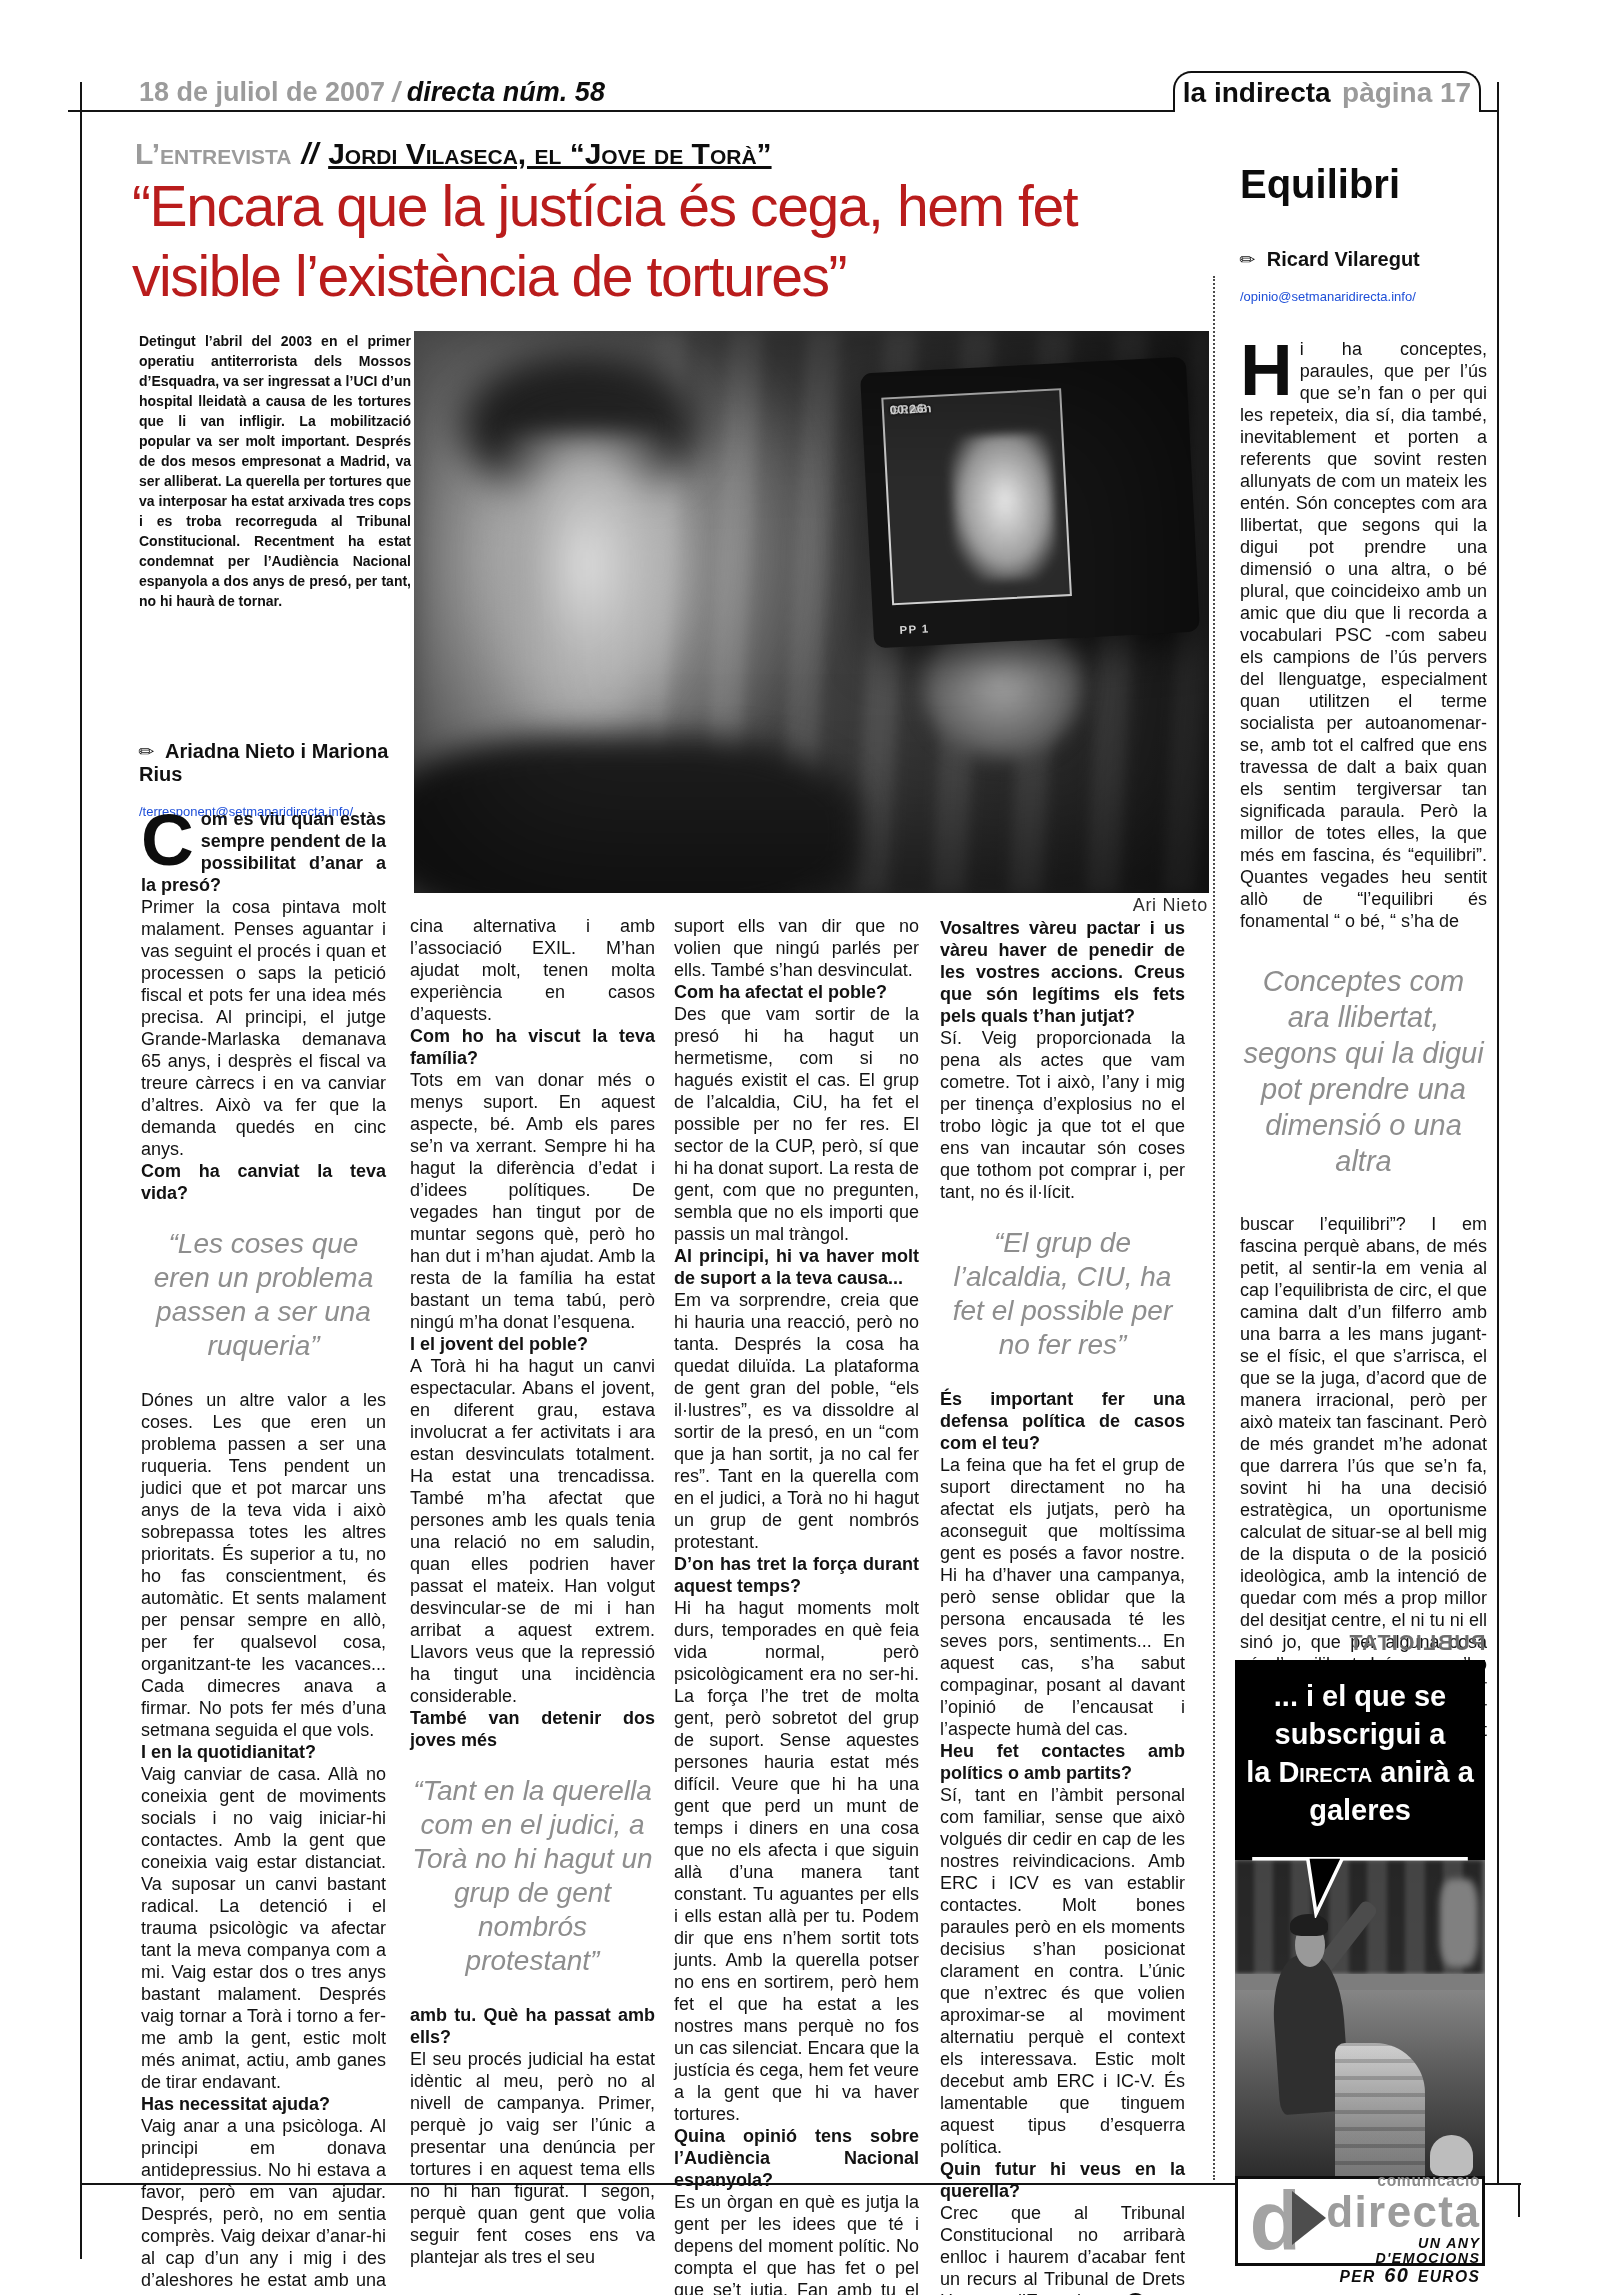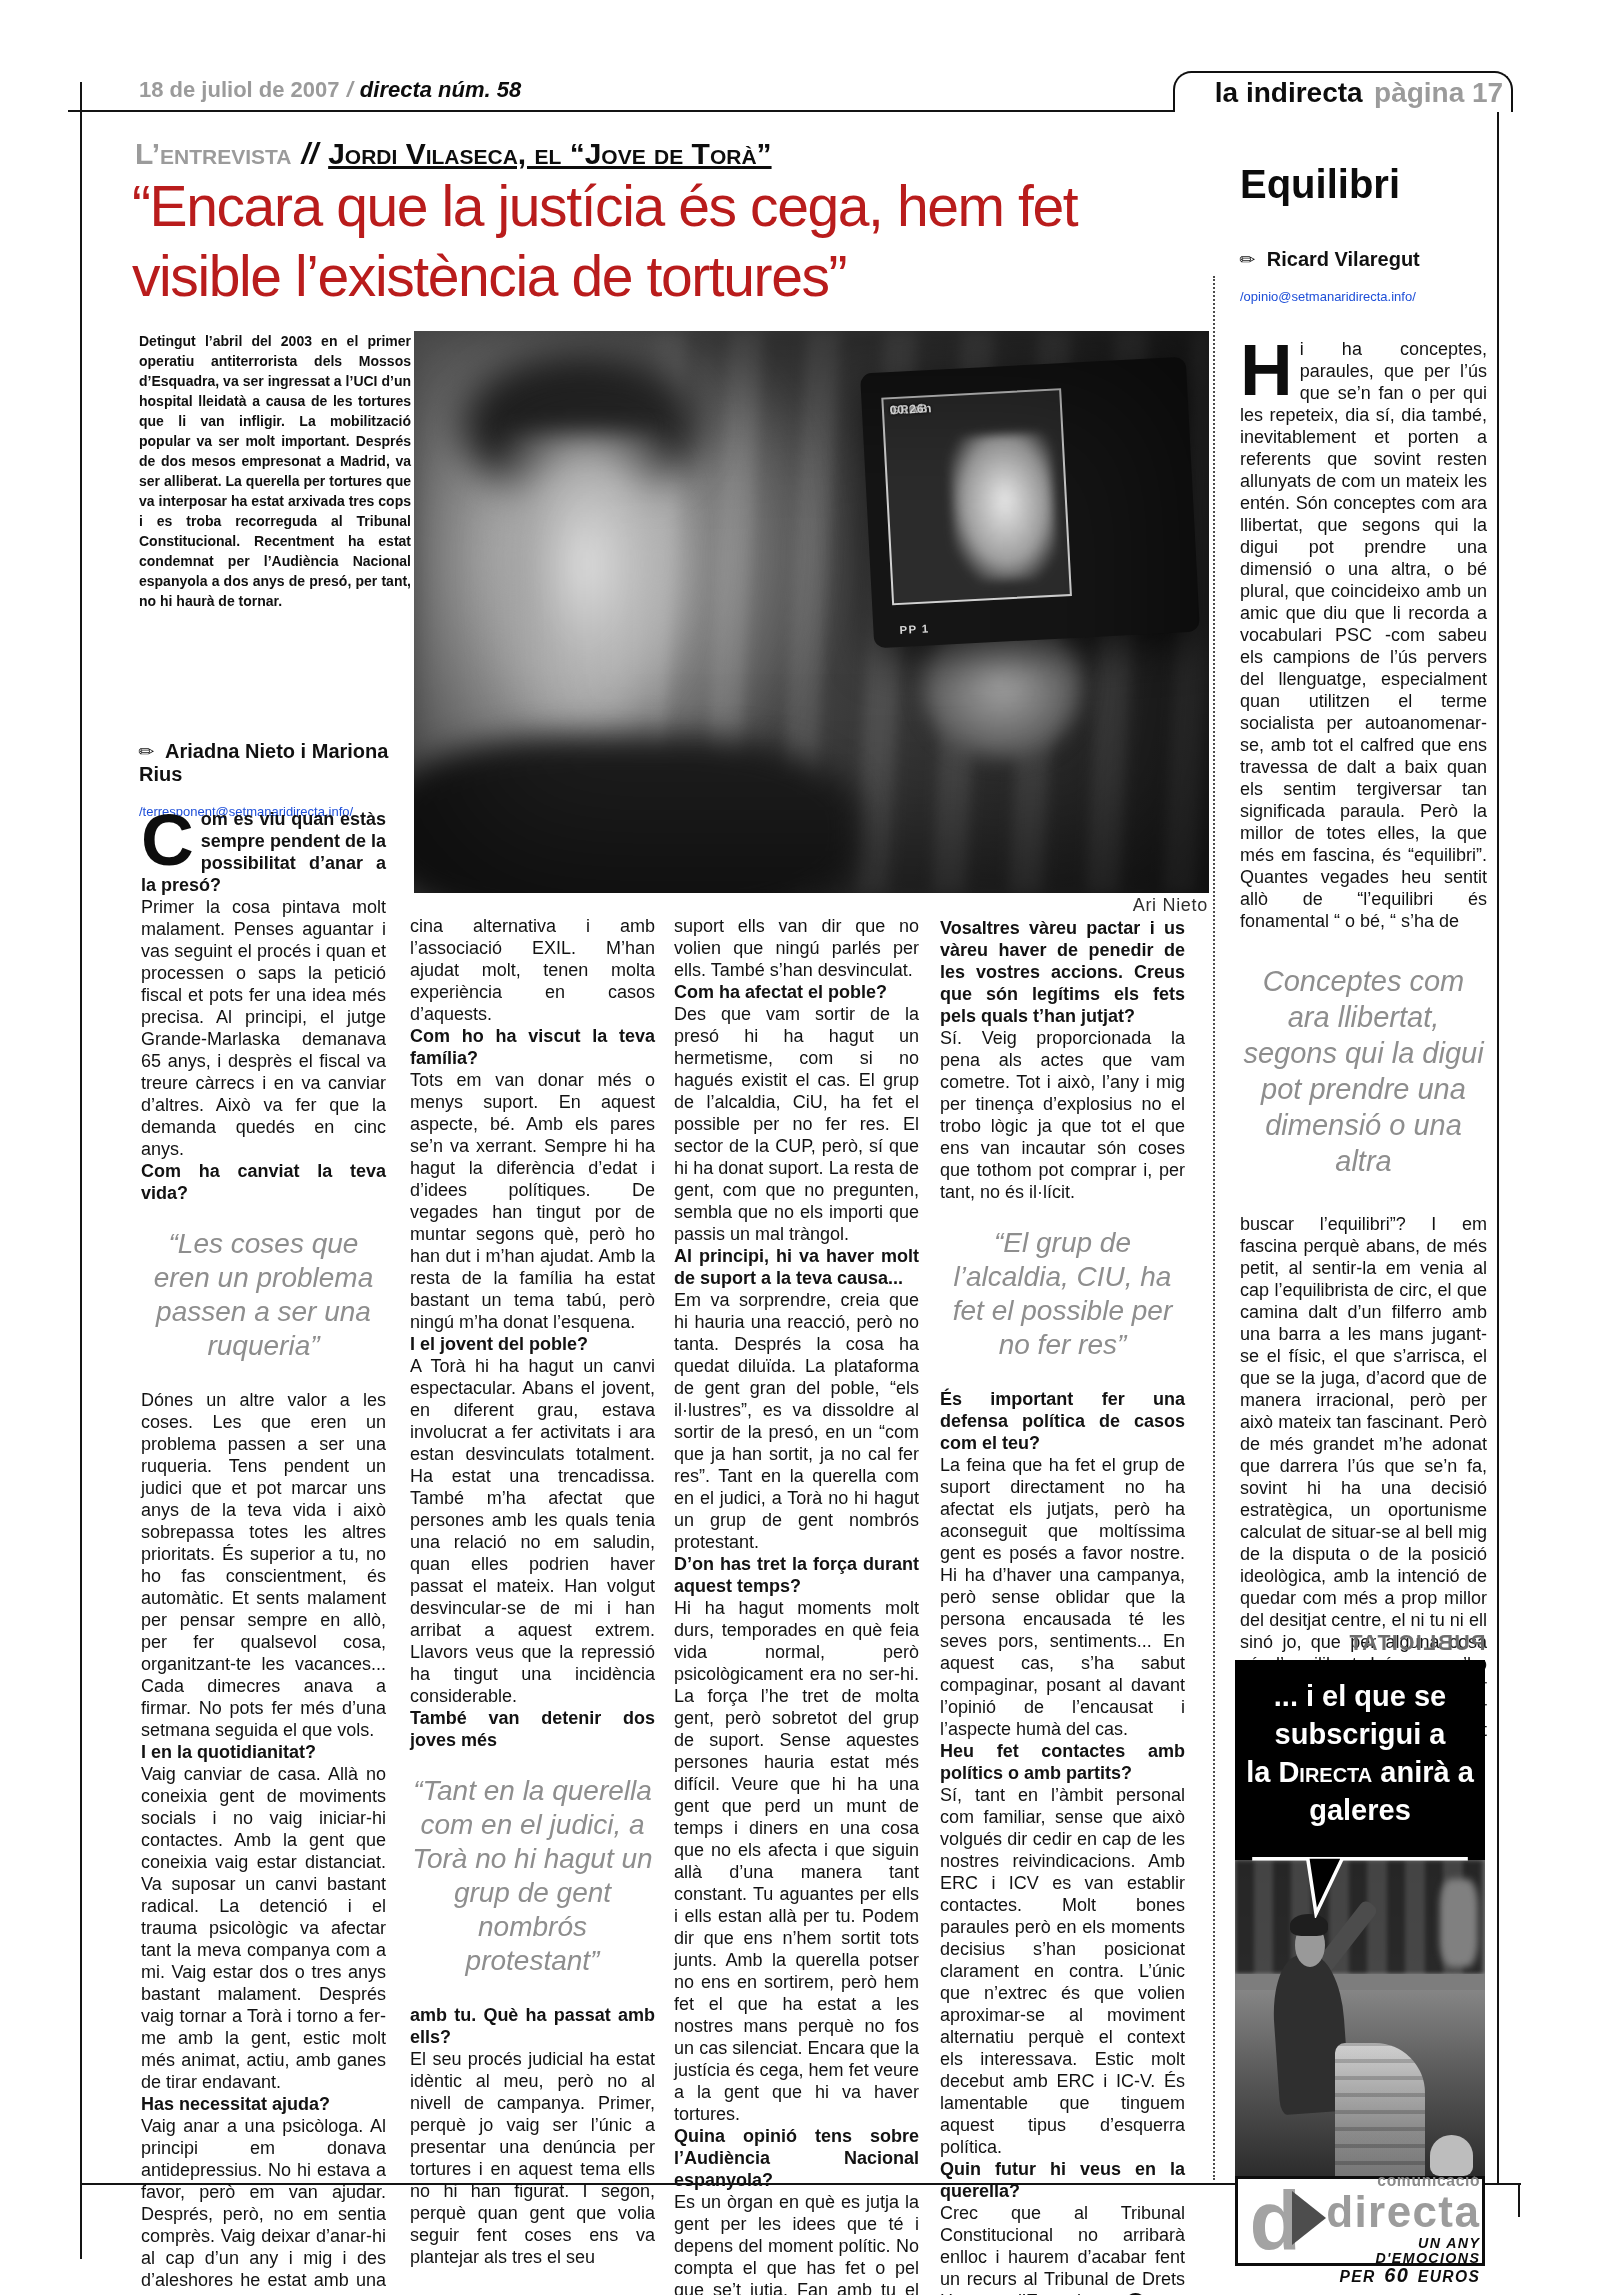--- a/index.html
+++ b/index.html
@@ -14,7 +14,7 @@
   .dotted-sep{position:absolute;left:1213px;top:276px;height:1904px;width:0;
               border-left:2.1px dotted #4a4a4a;}
 
-  .dateline{position:absolute;left:139px;top:77px;font-size:22px;font-weight:700;letter-spacing:0;}
+  .dateline{position:absolute;left:139px;top:77px;font-size:27px;font-weight:700;letter-spacing:0;}
   .dateline .date{color:#9b9b9b;}
   .dateline .dsep{color:#9b9b9b;font-style:italic;margin:0 7.1px;}
   .dateline .issue{color:#0d0d0d;font-style:italic;font-weight:800;}

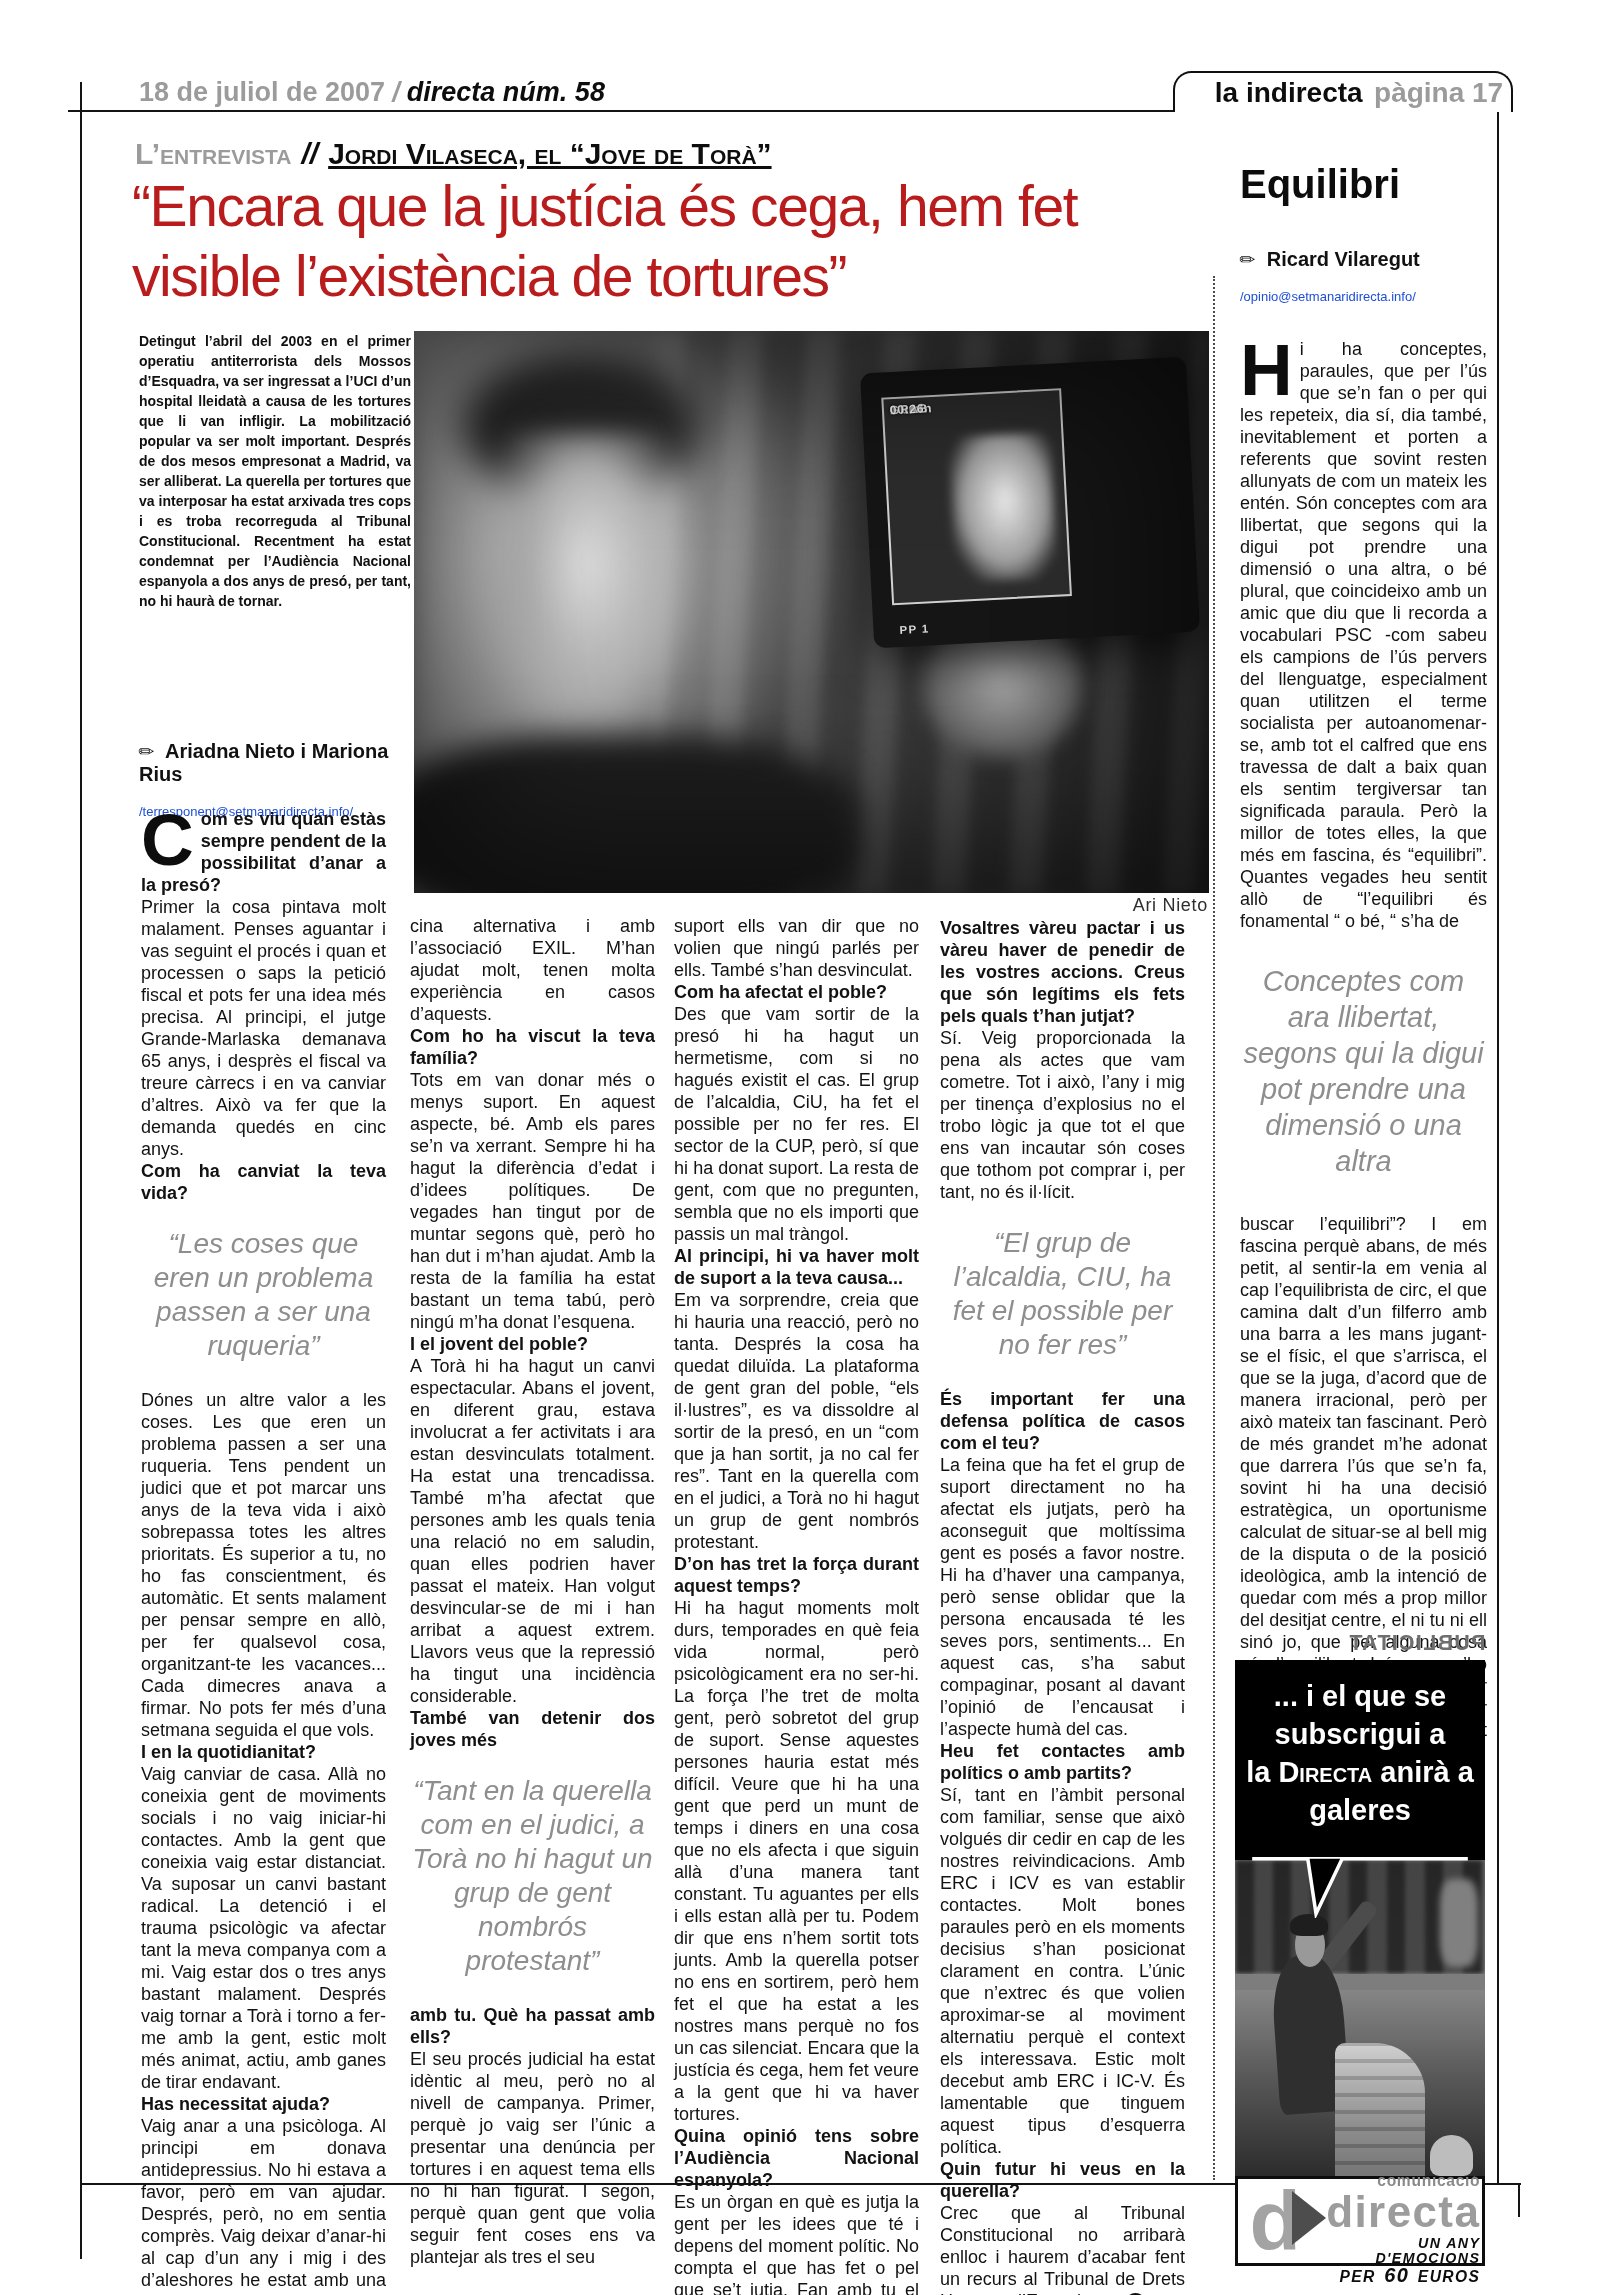--- a/index.html
+++ b/index.html
@@ -22,7 +22,7 @@
   .tab{position:absolute;left:1173px;top:71px;width:304px;height:39px;background:#fff;
        border:2.1px solid #101010;border-bottom:none;border-radius:18.5px 18.5px 0 0;
        display:flex;align-items:center;justify-content:center;gap:11.4px;
-       font-size:28px;font-weight:800;z-index:2;padding-left:32px;}
+       font-size:28px;font-weight:800;z-index:2;}
   .tab-name{color:#0d0d0d;}
   .tab-page{color:#9b9b9b;}
 

